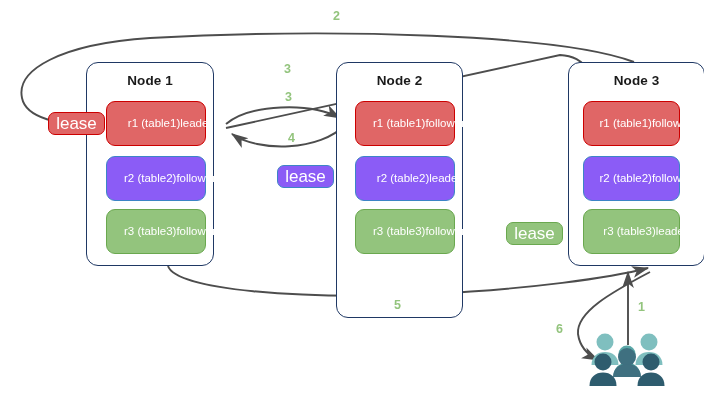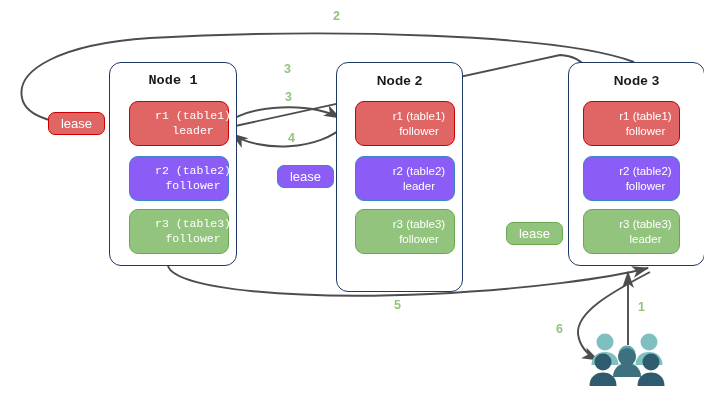--- a/index.html
+++ b/index.html
@@ -121,7 +121,7 @@
     <path d="M 650,272 C 612,292 576,312 578,334 C 580,348 590,356 598,360" fill="none" stroke="#4d4d4d" stroke-width="1.9" marker-end="url(#ah)"></path>
   </svg>
 
-  <div class="node-box" style="left:109px; top:62px; width:128px; height:204px;font-family:Liberation Mono, monospace;">
+  <div class="node-box" style="left:86px; top:62px; width:128px; height:204px;">
     <div class="node-title">Node 1</div>
     <div class="replica r-red" style="left:19px; top:38px; width:100px; height:45px;">
       <span class="rl">r1 (table1)</span>

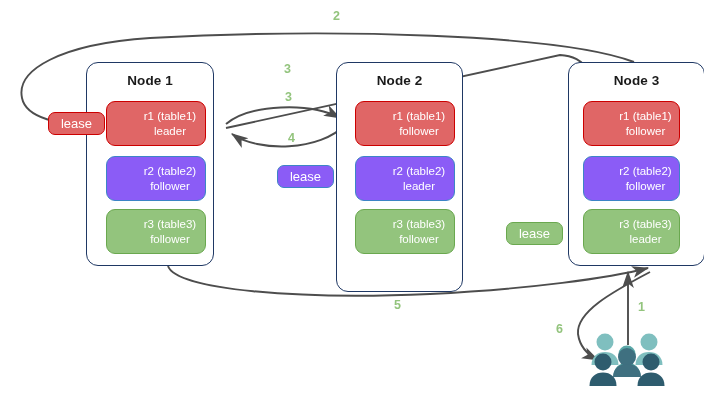--- a/index.html
+++ b/index.html
@@ -137,7 +137,7 @@
     </div>
   </div>
 
-  <div class="node-box" style="left:336px; top:62px; width:127px; height:230px;">
+  <div class="node-box" style="left:336px; top:62px; width:127px; height:256px;">
     <div class="node-title">Node 2</div>
     <div class="replica r-red" style="left:18px; top:38px; width:100px; height:45px;">
       <span class="rl">r1 (table1)</span>

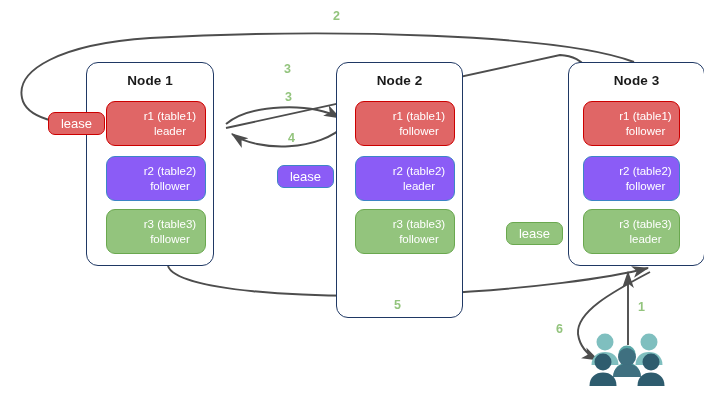--- a/index.html
+++ b/index.html
@@ -80,7 +80,7 @@
     display: flex;
     align-items: center;
     justify-content: center;
-    font-size: 13px;
+    font-size: 17px;
     color: #ffffff;
   }
   .edge-label {

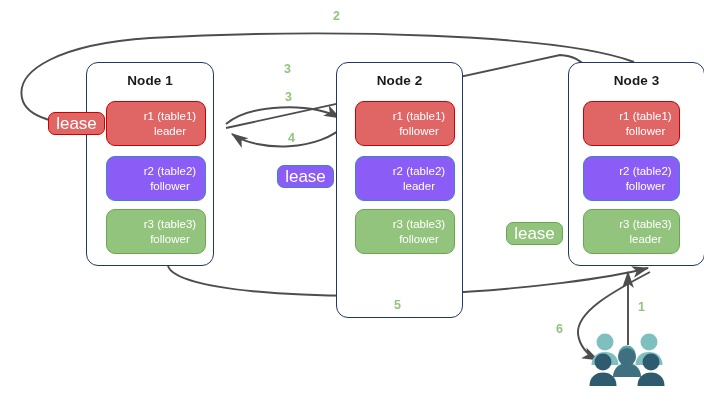--- a/index.html
+++ b/index.html
@@ -48,7 +48,7 @@
     box-sizing: border-box;
     border-radius: 9px;
     display: flex;
-    flex-direction: column;
+    flex-direction: row;
     align-items: center;
     justify-content: center;
     font-size: 11.5px;

